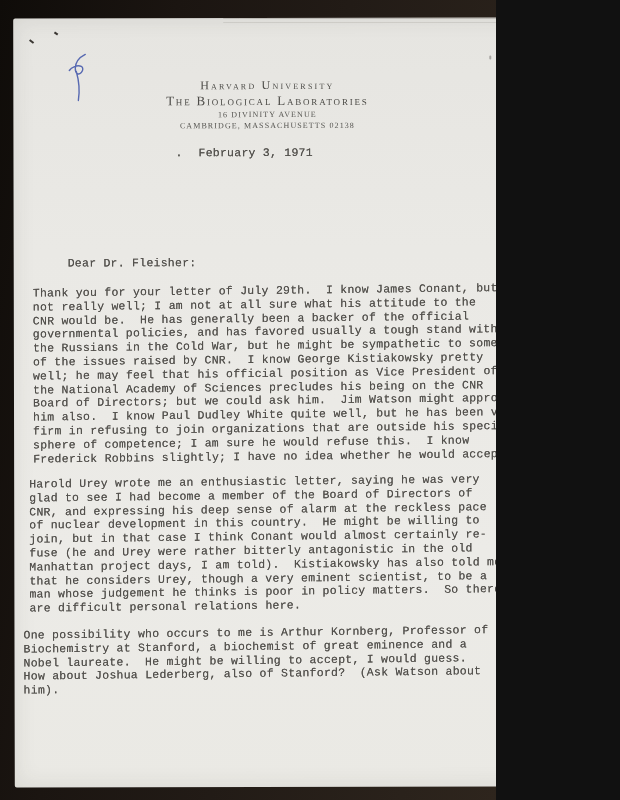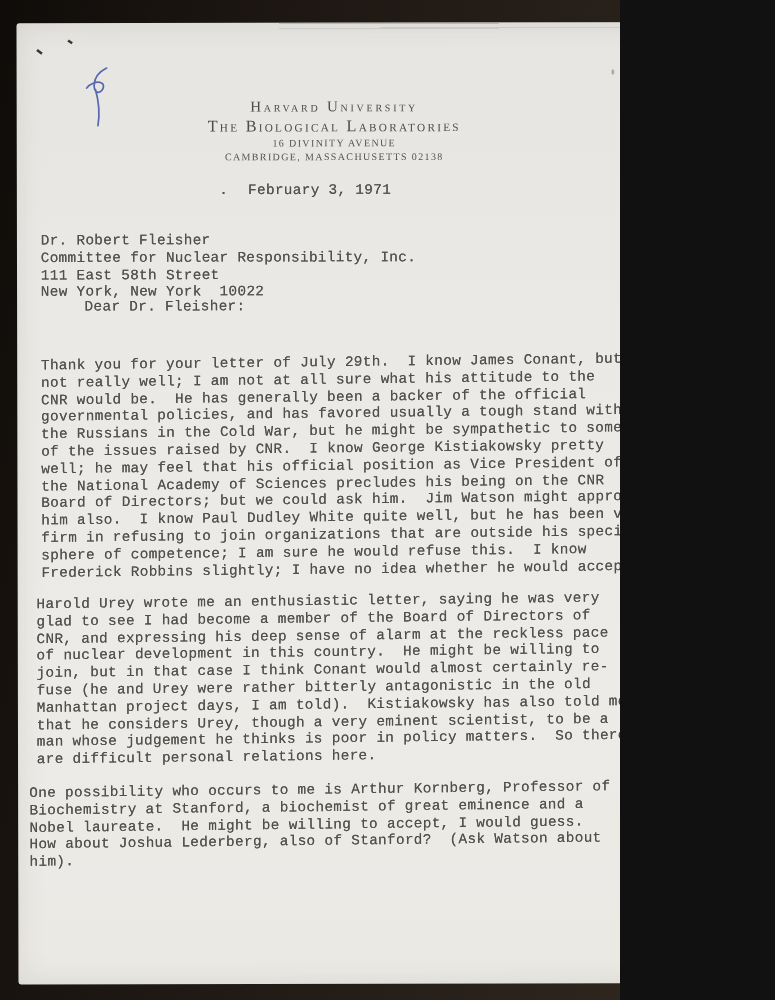--- a/index.html
+++ b/index.html
@@ -100,10 +100,6 @@
 
     <div class="typed date-line">February 3, 1971</div>
 
-    <div class="typed recipient">Dr. Robert Fleisher
-Committee for Nuclear Responsibility, Inc.
-111 East 58th Street
-New York, New York  10022</div>
 
     <div class="typed salutation">Dear Dr. Fleisher:</div>
 

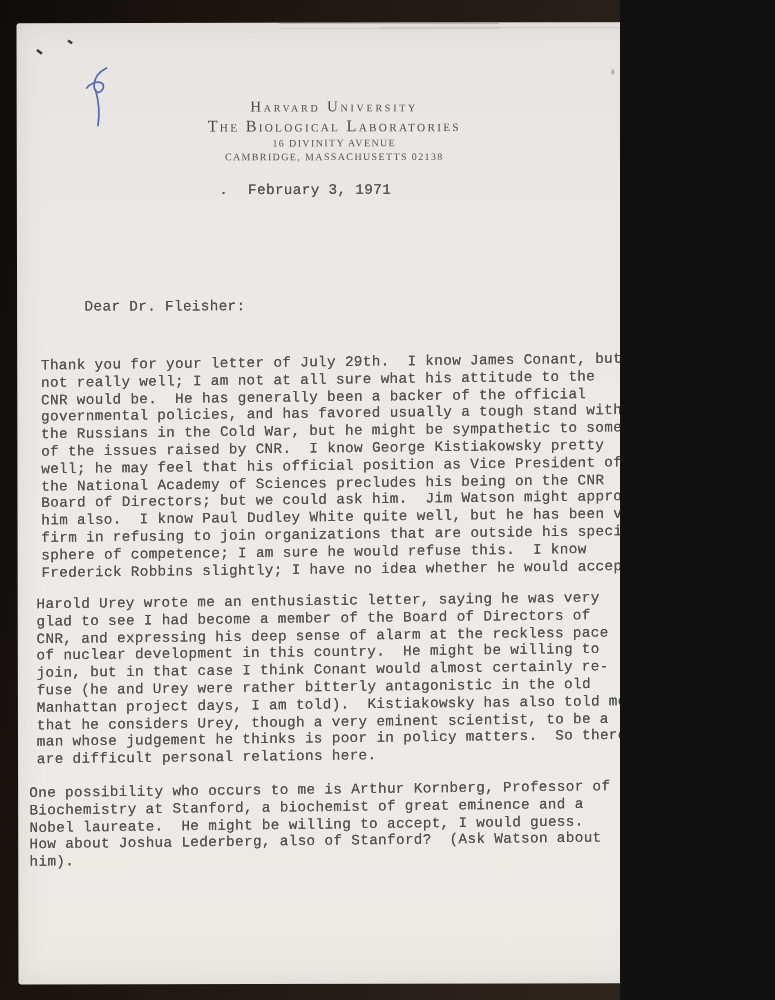--- a/index.html
+++ b/index.html
@@ -73,7 +73,7 @@
   .date-line{position:absolute;left:185px;top:128px;}
   .stray-mark{position:absolute;left:162px;top:128px;}
   .recipient{position:absolute;left:19px;top:168px;}
-  .salutation{position:absolute;left:19px;top:221px;padding-left:35px;}
+  .salutation{position:absolute;left:19px;top:238px;padding-left:35px;}
   .para{transform:skewY(-0.55deg);transform-origin:0 0;}
   .para-1{position:absolute;left:19px;top:268px;}
   .para-2{position:absolute;left:15px;top:459px;}

